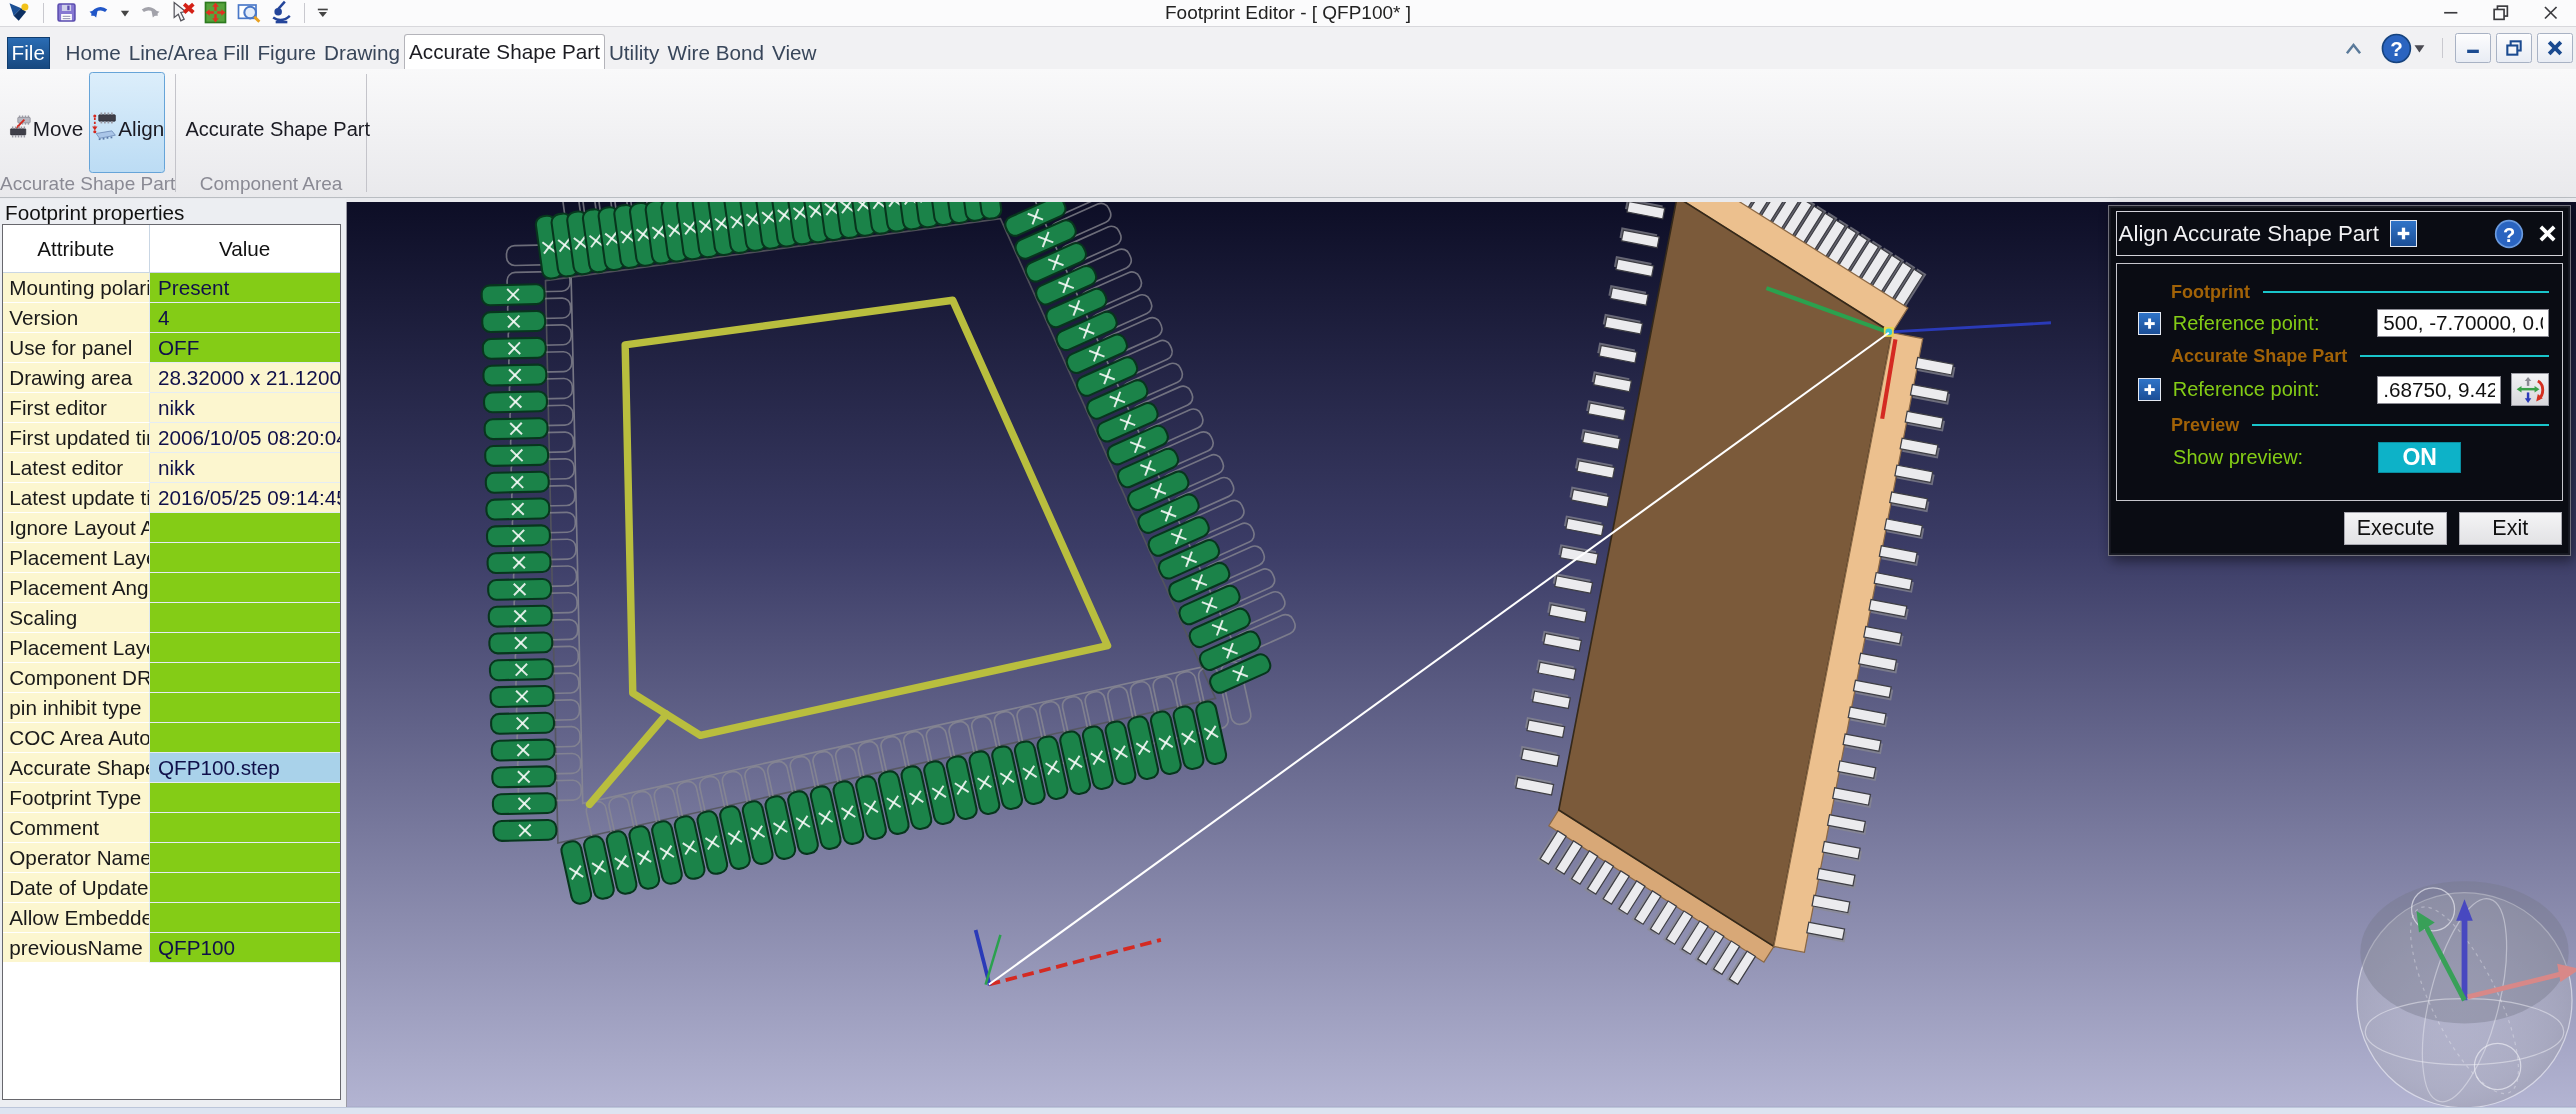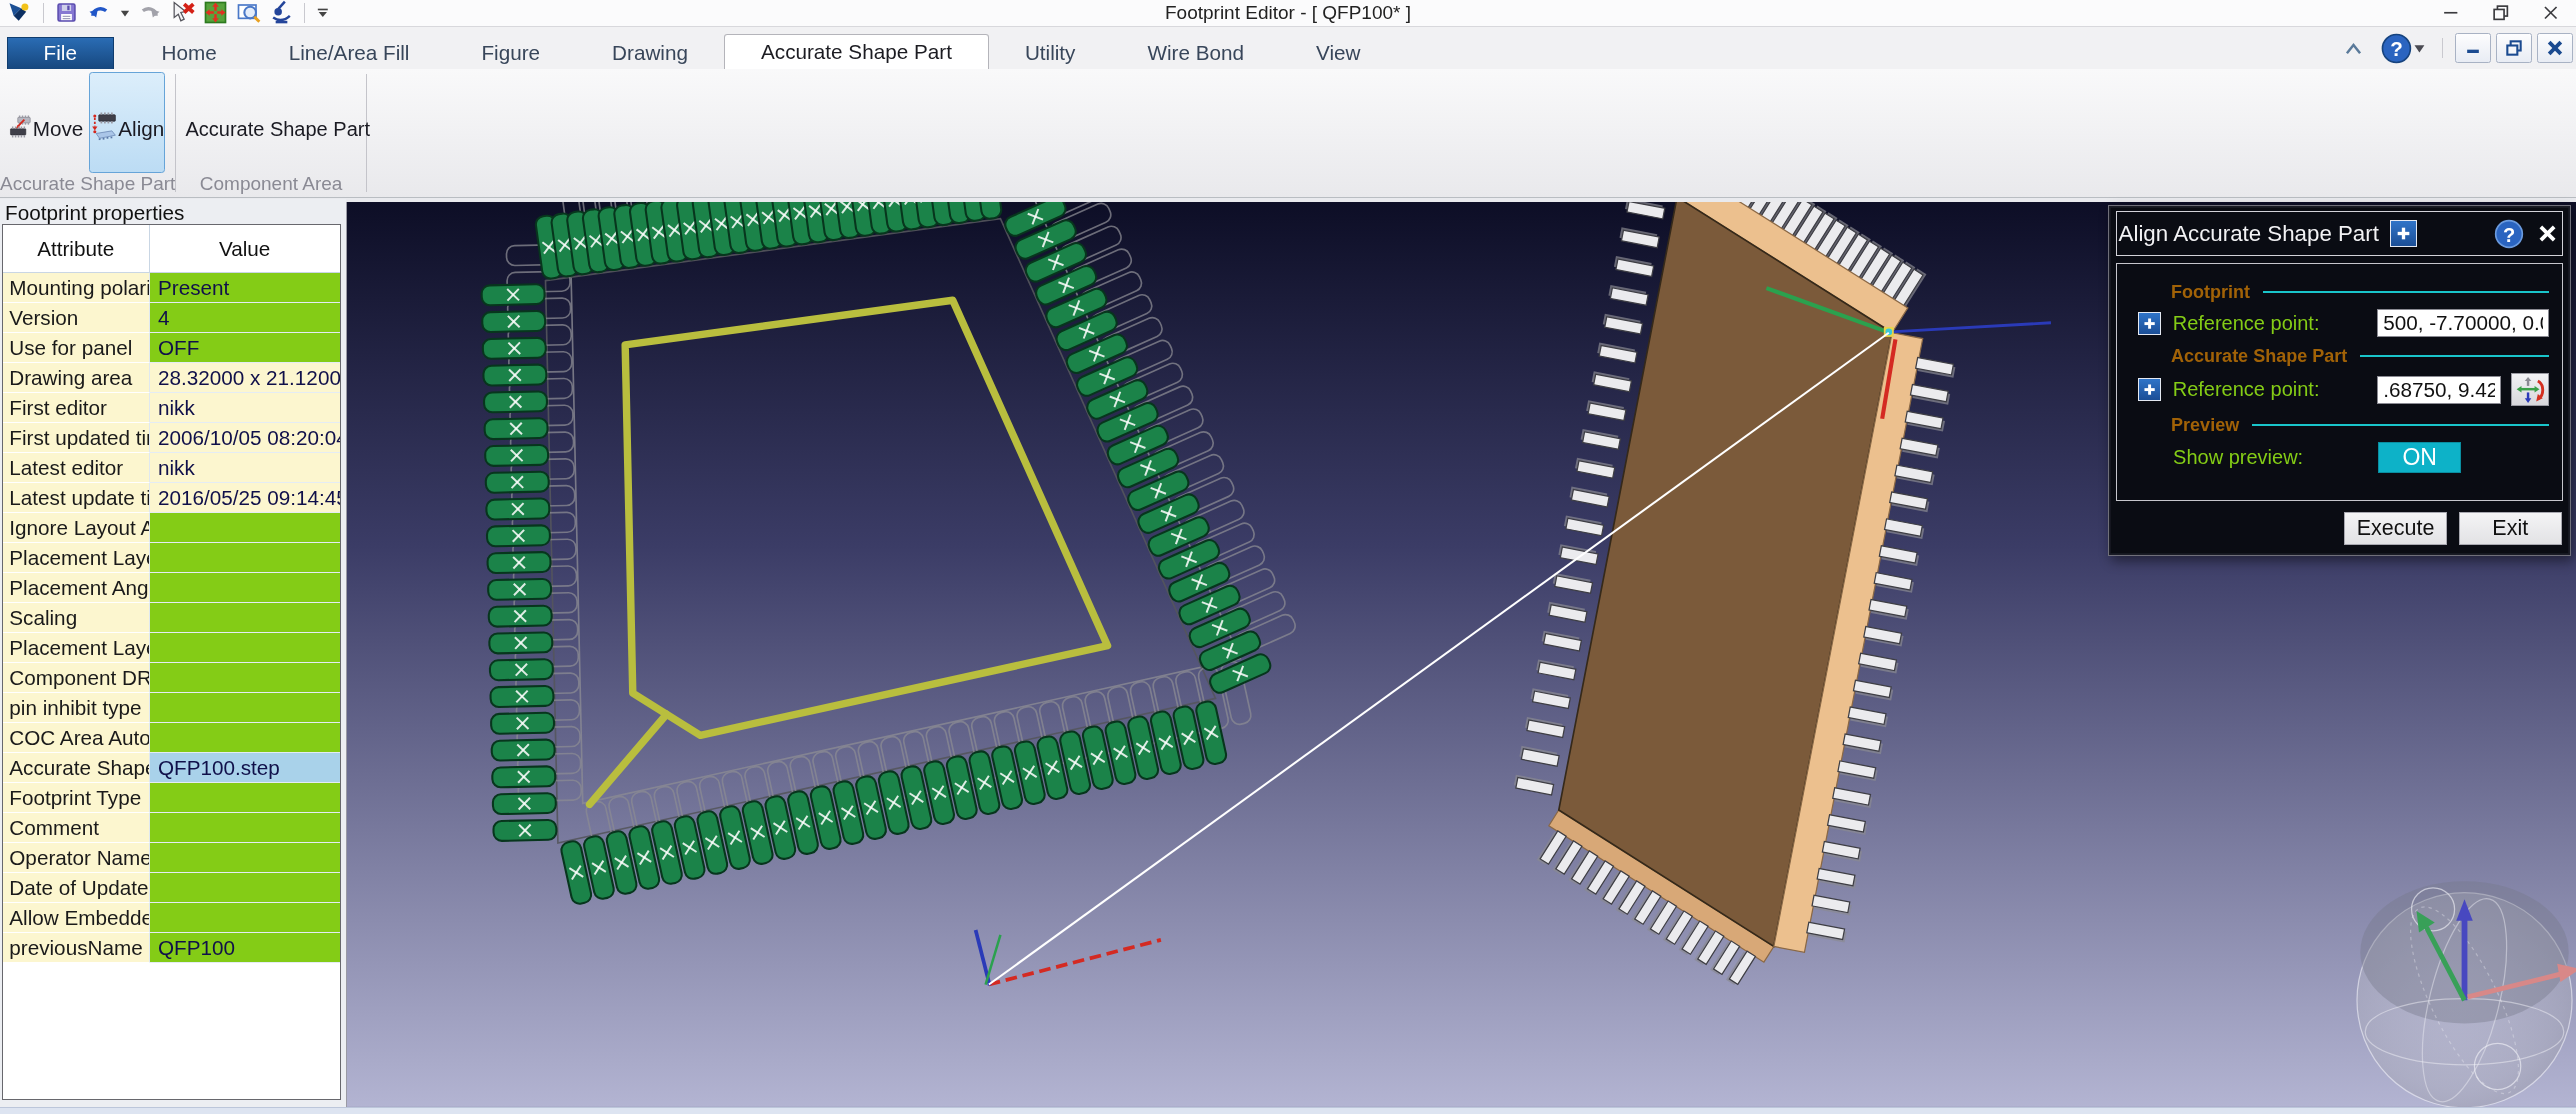--- a/index.html
+++ b/index.html
@@ -23,7 +23,7 @@
   
   .tabrow{position:absolute;left:0;top:26.5px;width:2576px;height:43px;background:#f1f1f3;display:flex;align-items:flex-end;}
   .tabs{display:flex;align-items:flex-end;height:43px;padding-left:6.6px;}
-  .tab{height:33px;display:flex;align-items:center;padding:0 36px;font-size:20.7px;color:#38465a;white-space:nowrap;}
+  .tab{height:33px;display:flex;align-items:center;padding:0 4px;font-size:20.7px;color:#38465a;white-space:nowrap;}
   .tab.file{background:linear-gradient(#2a6cb4,#16477e);color:#fff;height:33px;margin-right:11.6px;border:0.8px solid #0f3c6e;}
   .tab.active{background:#fff;border:0.8px solid #b4b4ba;border-bottom:none;height:36px;color:#1c1c22;
               border-radius:3.3px 3.3px 0 0;}

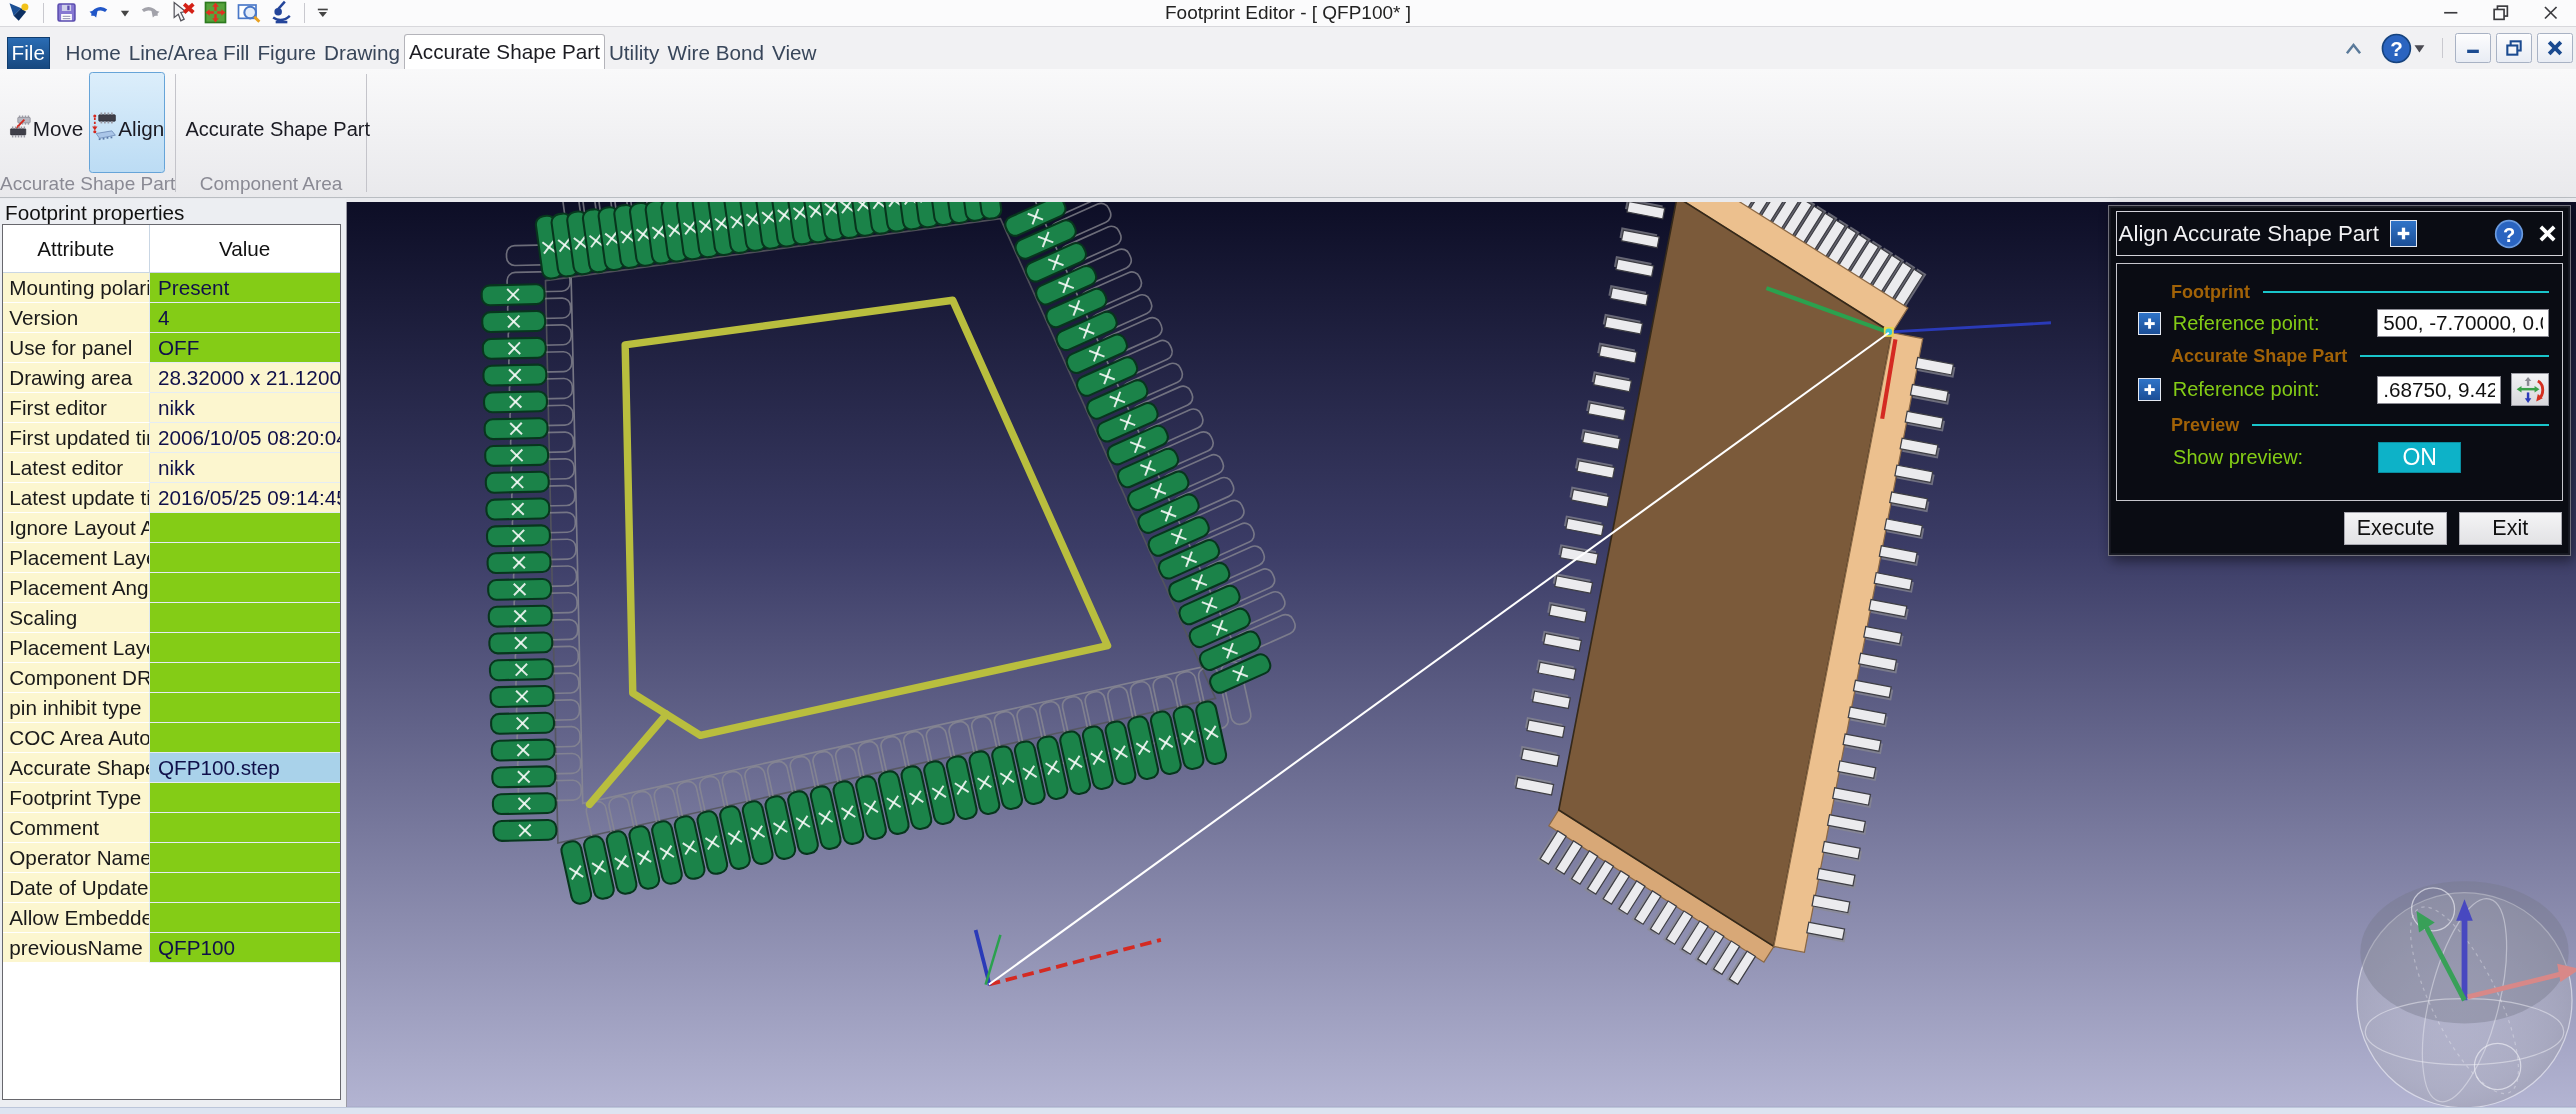--- a/index.html
+++ b/index.html
@@ -90,7 +90,7 @@
   .dinput.w2{width:124px;}
   .iconbtn{width:38px;height:33px;margin-left:10px;border:0.8px solid #9a9aa2;background:linear-gradient(#f2f2f4,#d8d8dc);
            display:flex;align-items:center;justify-content:center;padding:0;}
-  .onbtn{width:83px;height:31px;background:#0db2c8;border:0.8px solid #0a8ea0;color:#fff;font-size:23px;font-weight:normal;
+  .onbtn{width:83px;height:31px;background:#0db2c8;border:0.8px solid #0a8ea0;color:#fff;font-size:23px;font-weight:bold;
          margin-left:auto;margin-right:88px;display:flex;align-items:center;justify-content:center;}
   .dfooter{display:flex;justify-content:flex-end;align-items:center;gap:11.6px;margin-top:11.6px;padding-right:1.7px;}
   .dbtn{width:103px;height:33px;background:linear-gradient(#f4f4f5,#e2e2e5);border:0.8px solid #a8a8b0;

